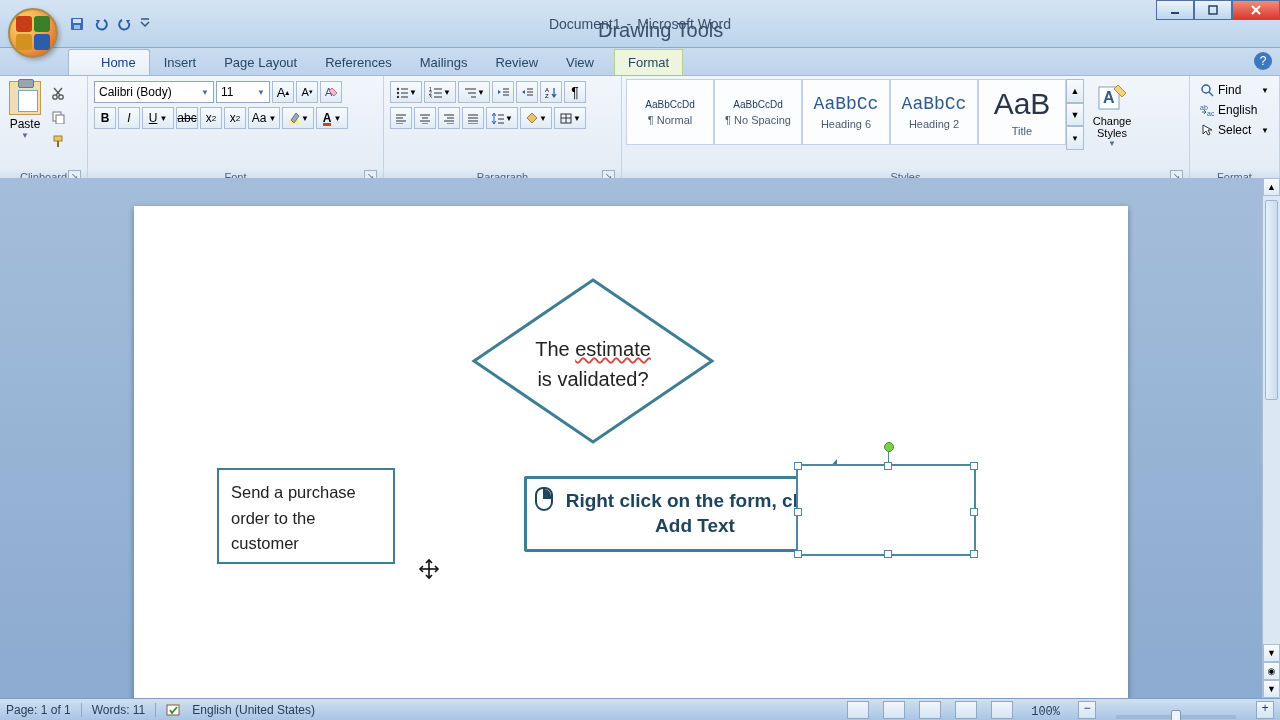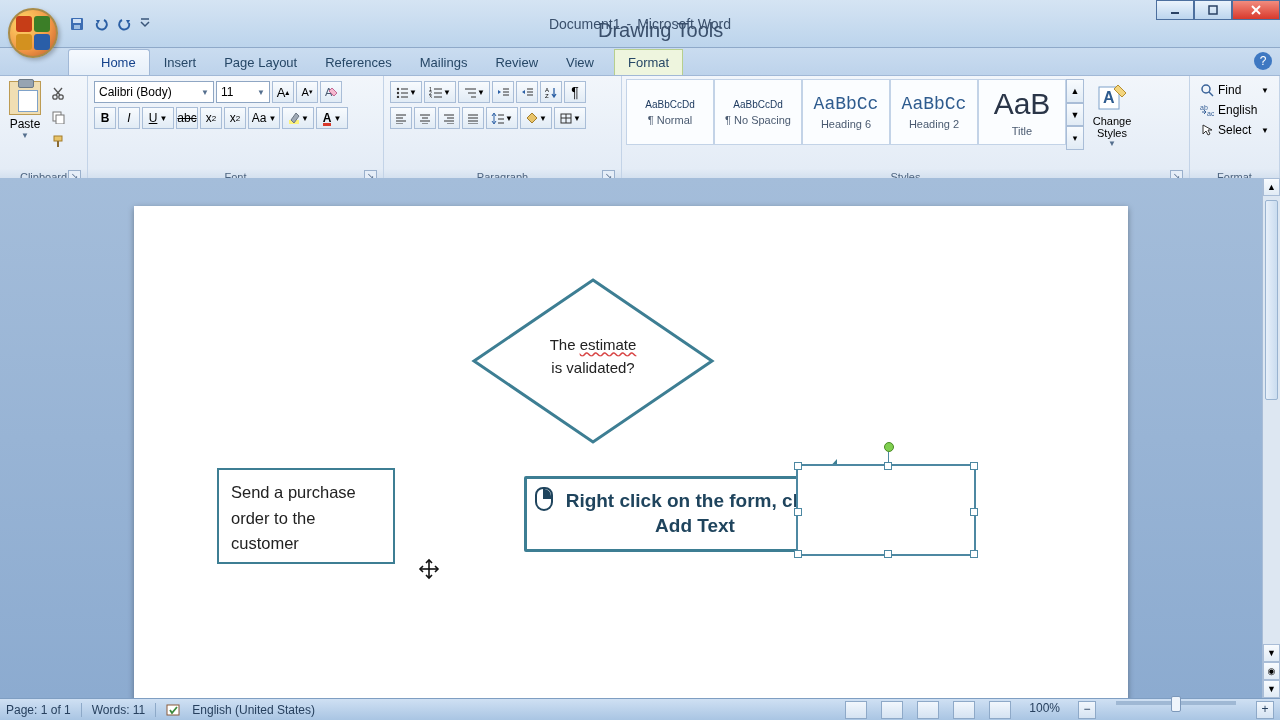--- a/index.html
+++ b/index.html
@@ -164,7 +164,7 @@
     position:absolute;left:336px;top:70px;width:246px;height:170px;
   }
   .diamond svg{width:100%;height:100%;}
-  .diamond-text{position:absolute;left:0;right:0;top:58px;text-align:center;font-size:15px;line-height:1.5;color:#222;}
+  .diamond-text{position:absolute;left:0;right:0;top:58px;text-align:center;font-size:20px;line-height:1.5;color:#222;}
   .diamond-text .underline{text-decoration:underline wavy #d84545;}
 
   .box-left{

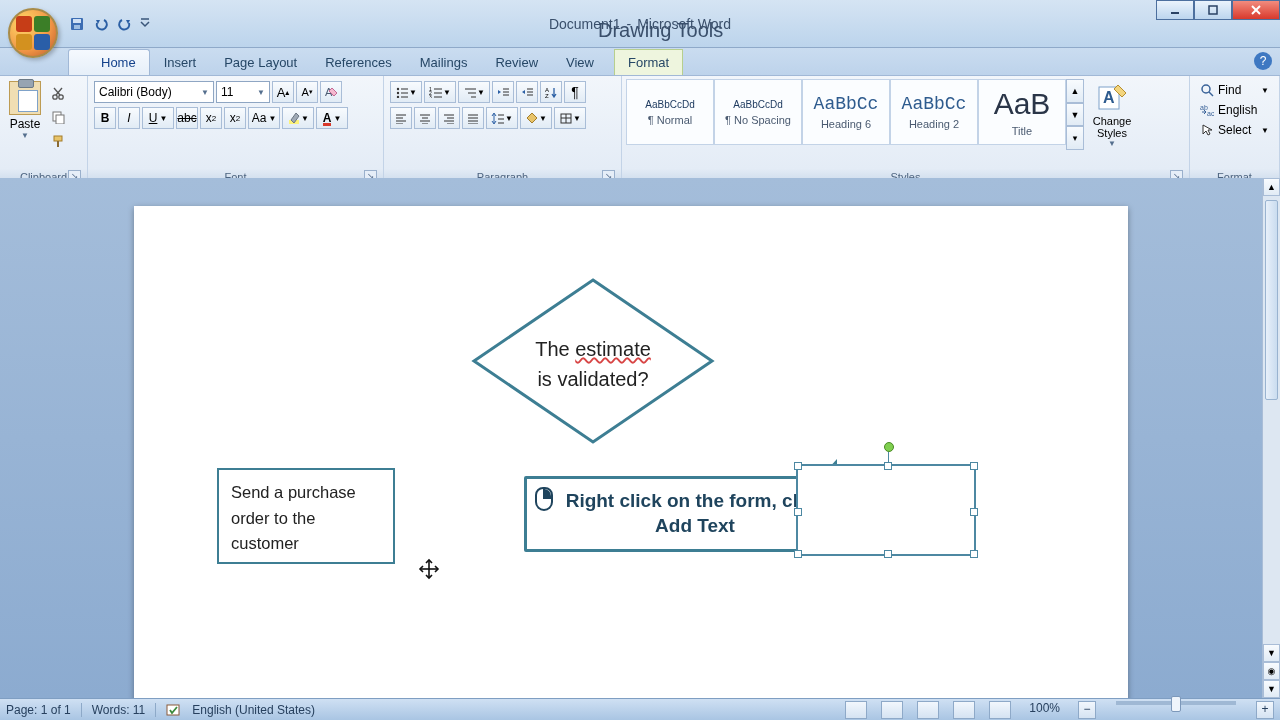--- a/index.html
+++ b/index.html
@@ -216,7 +216,7 @@
     display:flex;align-items:center;font-size:12px;color:#27405e;gap:10px;padding:0 6px;
   }
   .status-sep{width:1px;height:14px;background:#8da9c8;}
-  .status-right{margin-left:auto;display:flex;align-items:flex-start;gap:14px;}
+  .status-right{margin-left:auto;display:flex;align-items:flex-end;gap:14px;font-family:Liberation Mono, monospace;}
   .view-btn{width:22px;height:18px;border:1px solid #8ea9c8;background:linear-gradient(180deg,#f2f7fd,#d5e3f2);cursor:pointer;}
   .zoom-slider{width:120px;height:4px;background:#9fb8d4;position:relative;margin:0 6px;}
   .zoom-slider::before{content:"";position:absolute;left:50%;top:-5px;width:8px;height:14px;background:#eef4fb;border:1px solid #7c98ba;border-radius:2px;transform:translateX(-50%);}

